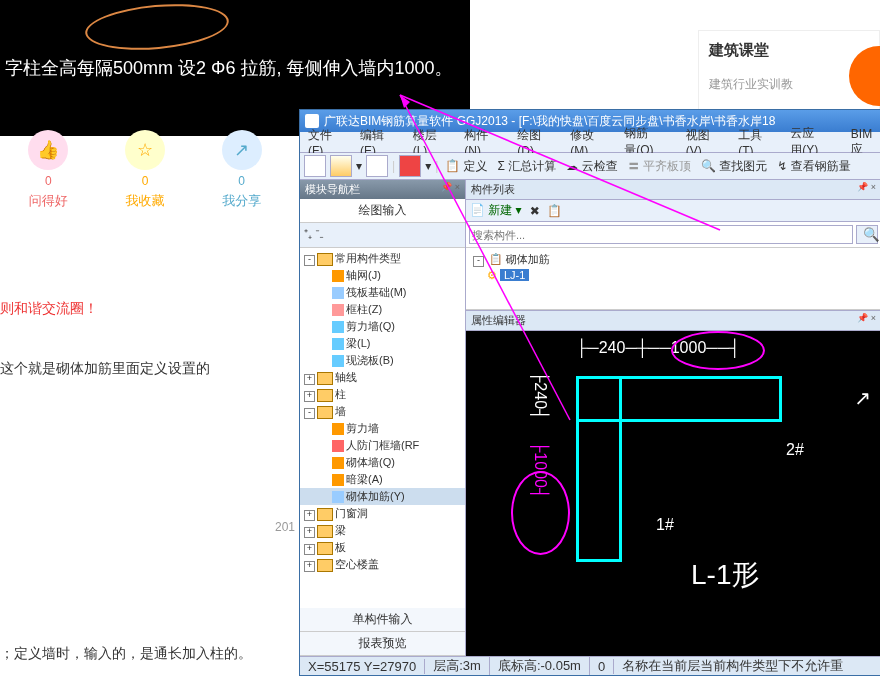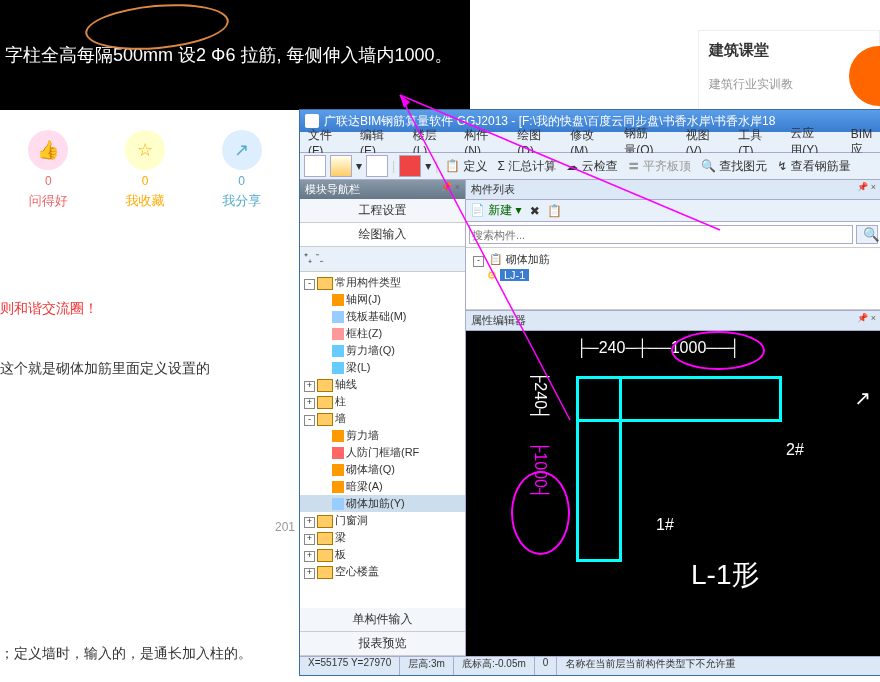--- a/index.html
+++ b/index.html
@@ -3,7 +3,7 @@
 <meta charset="utf-8">
 <style>
 body{margin:0;font-family:"Microsoft YaHei",sans-serif;font-size:12px;background:#fff;color:#333;position:relative;width:880px;height:682px;overflow:hidden}
-.black-banner{position:absolute;left:0;top:0;width:460px;height:108px;background:#000;color:#fff;display:flex;align-items:center;padding:1px 5px;font-size:18px}
+.black-banner{position:absolute;left:0;top:0;width:460px;height:108px;background:#000;color:#fff;display:flex;align-items:center;padding:14px 5px;font-size:18px}
 .banner-text{position:relative}
 .red-circ{position:absolute;left:85px;top:5px;width:140px;height:40px;border:2px solid #d84;border-radius:50%;transform:rotate(-5deg)}
 .right-card{position:absolute;right:0;top:30px;width:160px;height:75px;border:1px solid #eee;padding:10px;background:#fff}

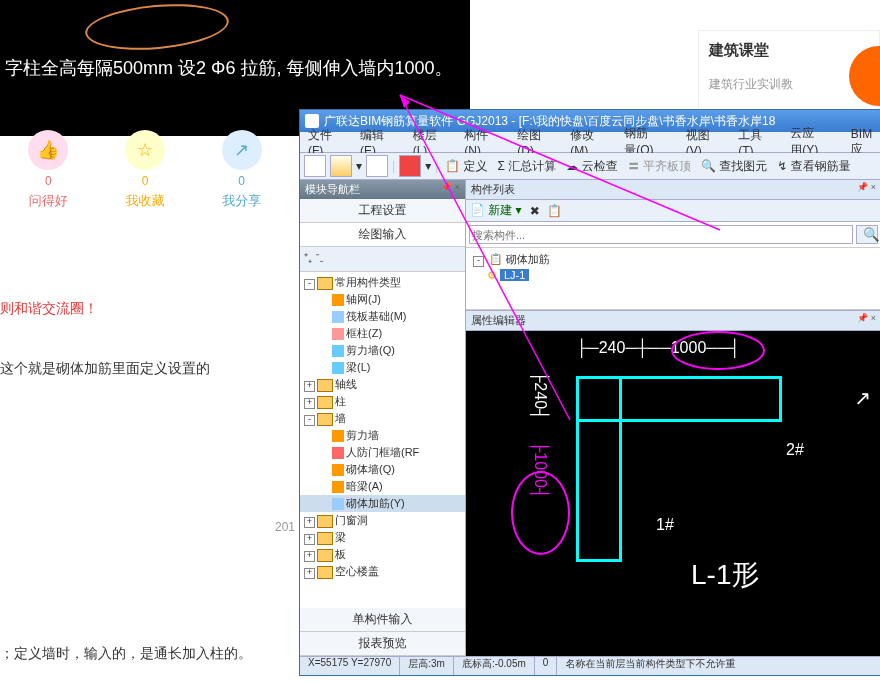--- a/index.html
+++ b/index.html
@@ -143,7 +143,6 @@
         <span>模块导航栏</span>
           <span class="pin">📌 ×</span>
       </div>
-      <div class="nav-btn">工程设置</div>
       <div class="nav-btn" style="background:#fff">绘图输入</div>
       <div class="tree-tb">⁺₊ ⁻₋</div>
       <div class="tree">

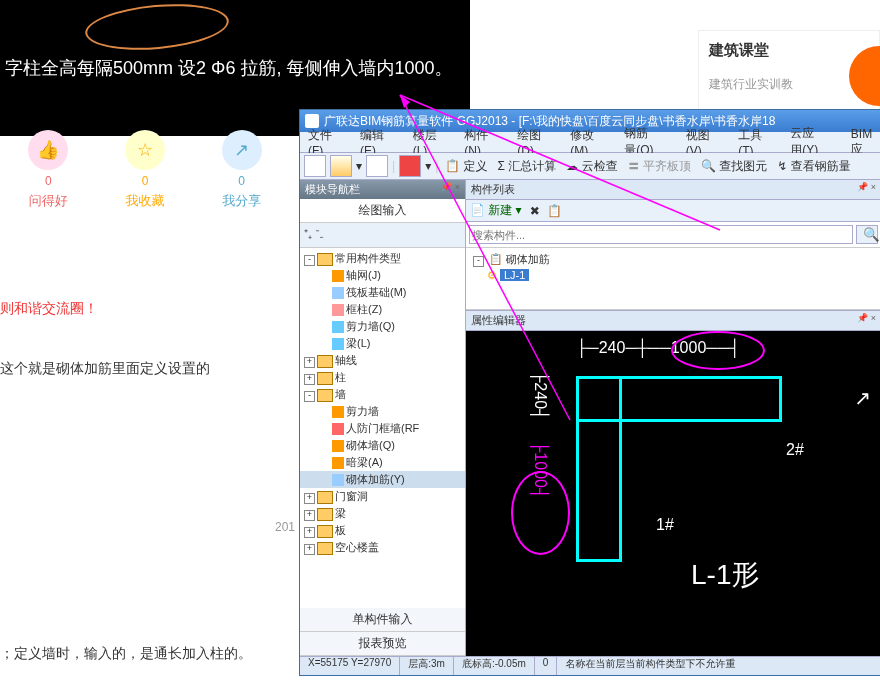--- a/index.html
+++ b/index.html
@@ -152,6 +152,7 @@
         <div class="tn ind2"><span class="tic" style="background:#f99"></span><span>框柱(Z)</span></div>
         <div class="tn ind2"><span class="tic" style="background:#6cf"></span><span>剪力墙(Q)</span></div>
         <div class="tn ind2"><span class="tic" style="background:#6cf"></span><span>梁(L)</span></div>
+        <div class="tn ind2"><span class="tic" style="background:#6cf"></span><span>现浇板(B)</span></div>
         <div class="tn"><span class="pm">+</span><span class="fld"></span><span>轴线</span></div>
         <div class="tn"><span class="pm">+</span><span class="fld"></span><span>柱</span></div>
         <div class="tn"><span class="pm">-</span><span class="fld"></span><span>墙</span></div>

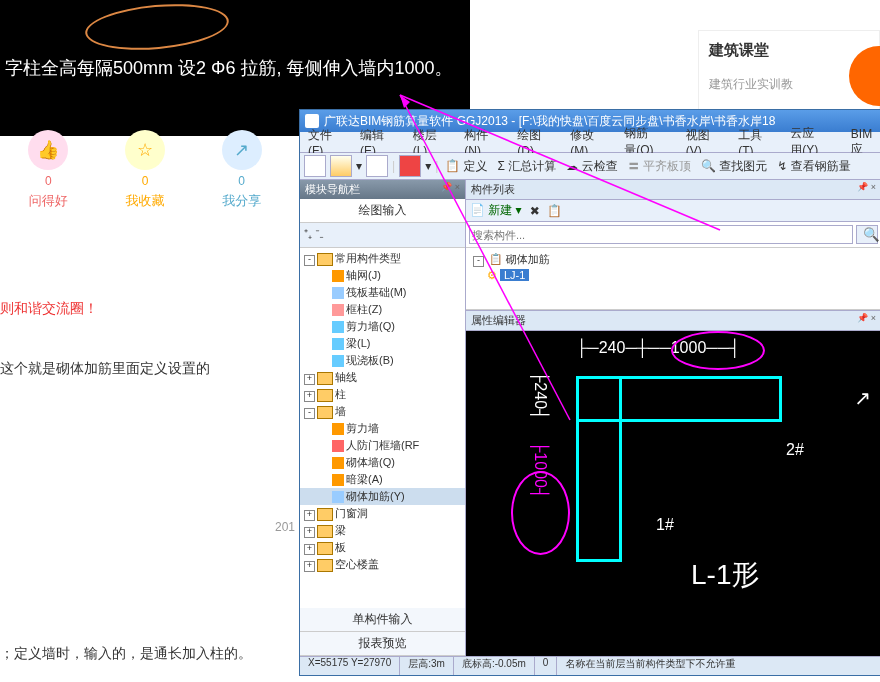--- a/index.html
+++ b/index.html
@@ -60,7 +60,7 @@
 .shape-l div{position:absolute;border:3px solid #0ff}
 .lab{position:absolute;color:#fff;font-size:16px}
 .lab.big{font-size:28px}
-.status{background:#dce8f5;height:18px;display:flex;font-size:10px;border-top:1px solid #aac}
+.status{background:#dce8f5;height:18px;display:flex;align-items:center;font-size:13px;border-top:1px solid #aac}
 .status span{padding:0 8px;border-right:1px solid #aac}
 .pin{font-size:9px;color:#666}
 svg.annot{position:absolute;left:0;top:0;pointer-events:none}

